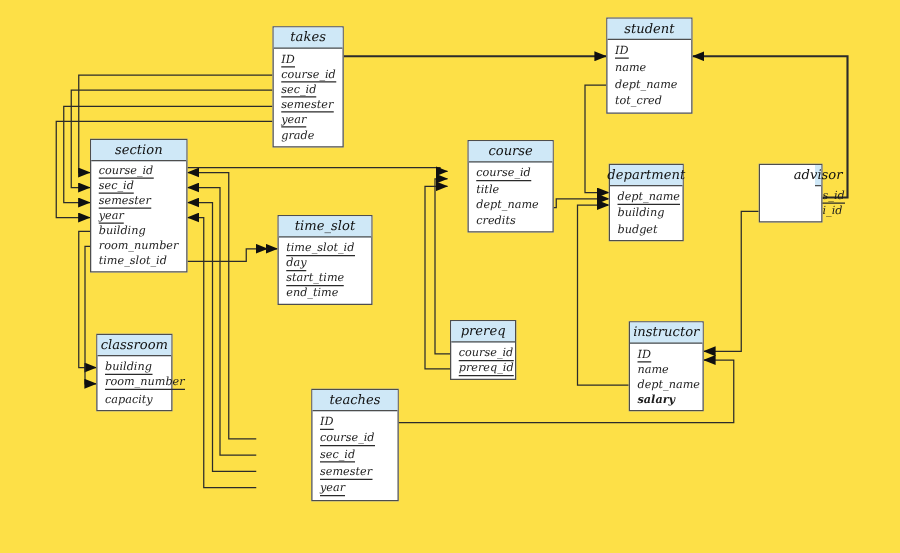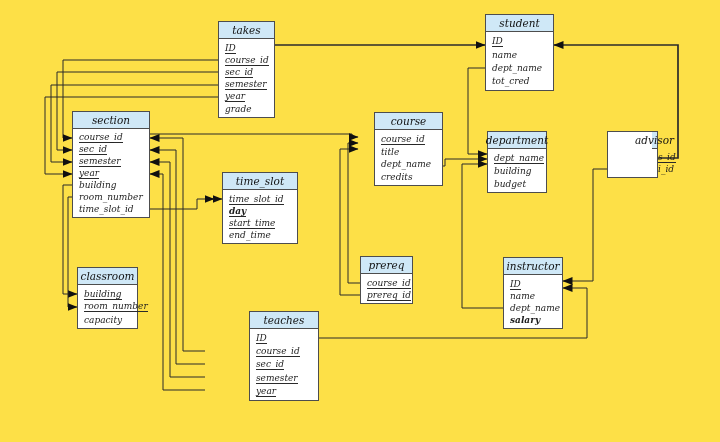--- a/index.html
+++ b/index.html
@@ -174,7 +174,7 @@
           <div class="attr" style="height: 12px;">
             <span class="pk">time_slot_id</span>
           </div>
-          <div class="attr" style="height: 12px; font-weight: bold;">
+          <div class="attr" style="height: 12px;">
             <span class="pk">day</span>
           </div>
           <div class="attr" style="height: 12px;">

